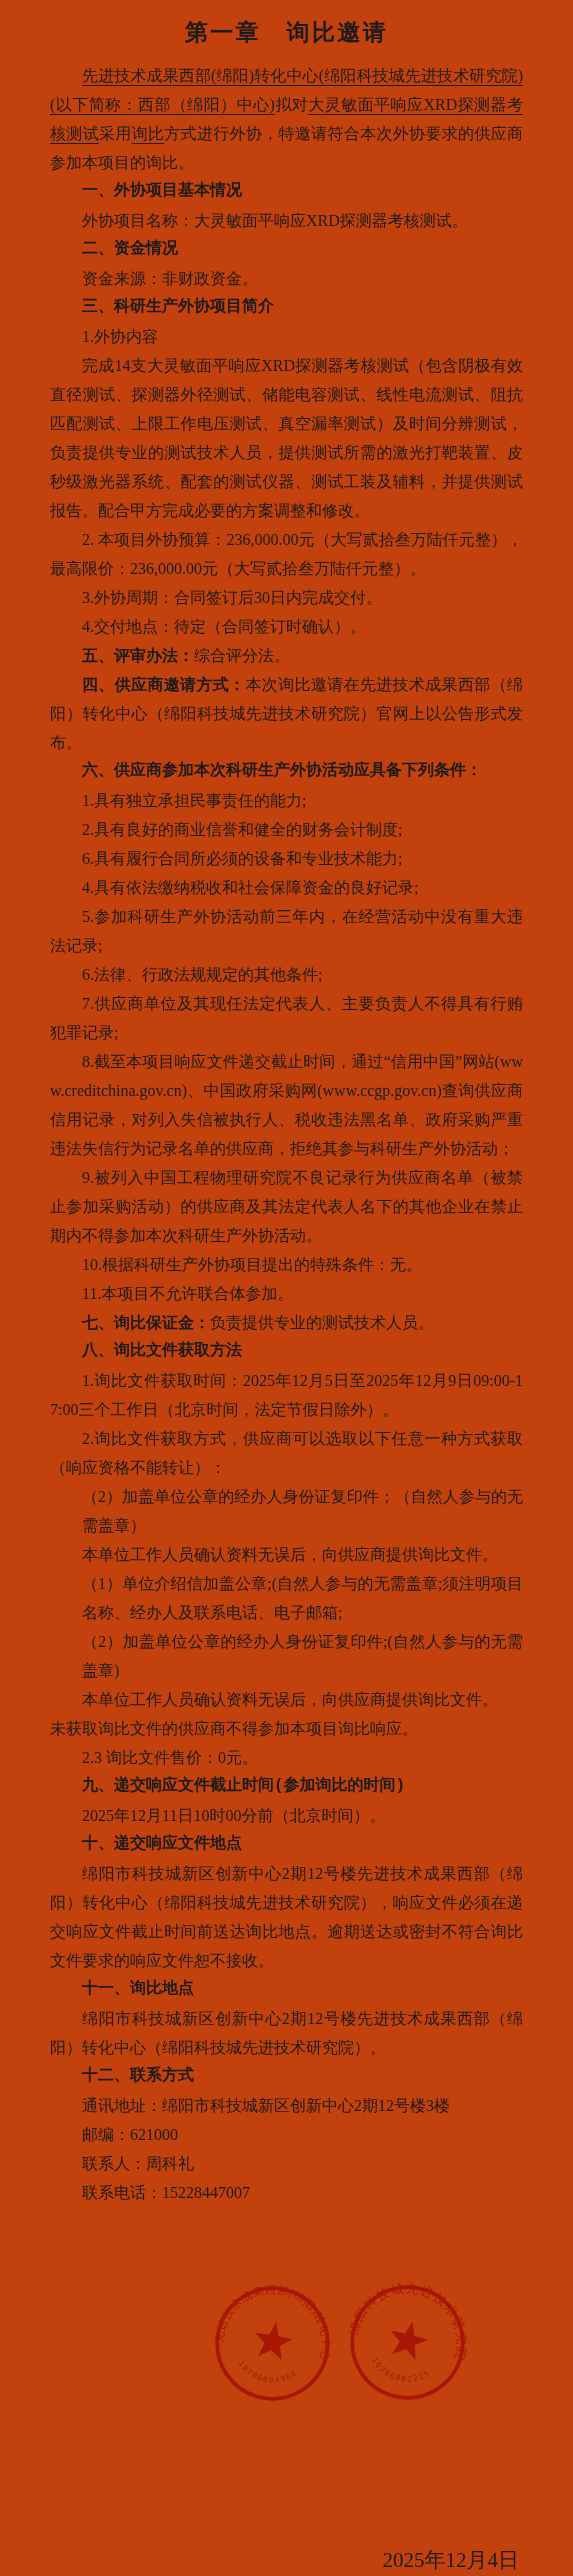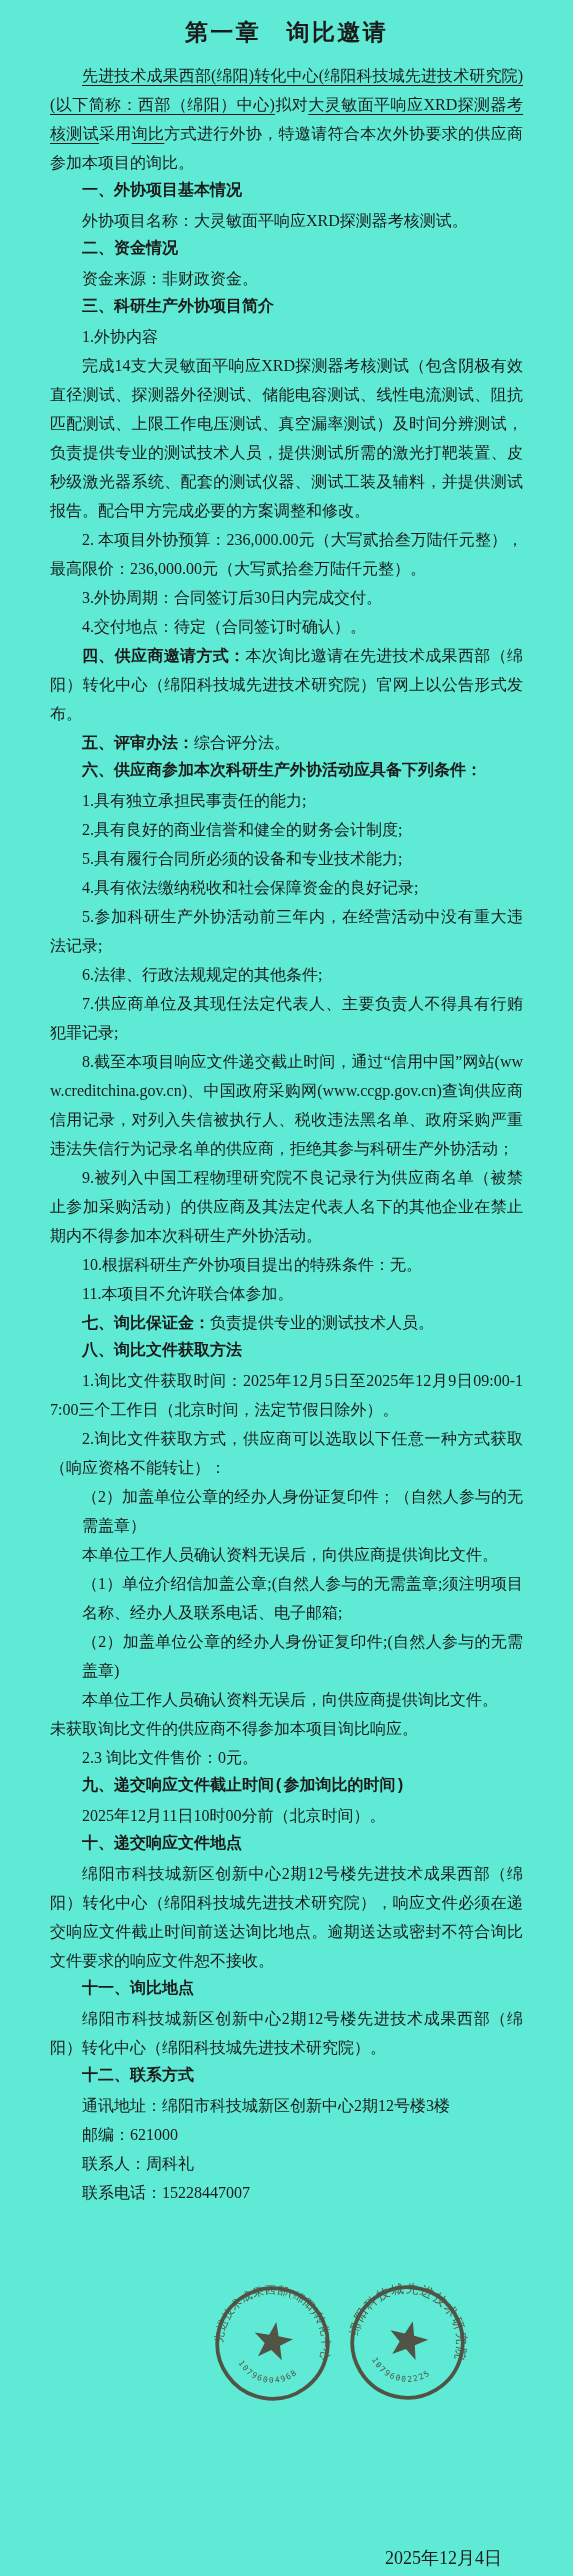--- a/index.html
+++ b/index.html
@@ -8,7 +8,7 @@
     width:573px;
     height:2576px;
     margin:0 auto;
-    background:#5eead4;
+    background:#c2410c;
     overflow:hidden;
     color:#1b1b1b;
     font-family:"Liberation Serif","DejaVu Serif",serif;

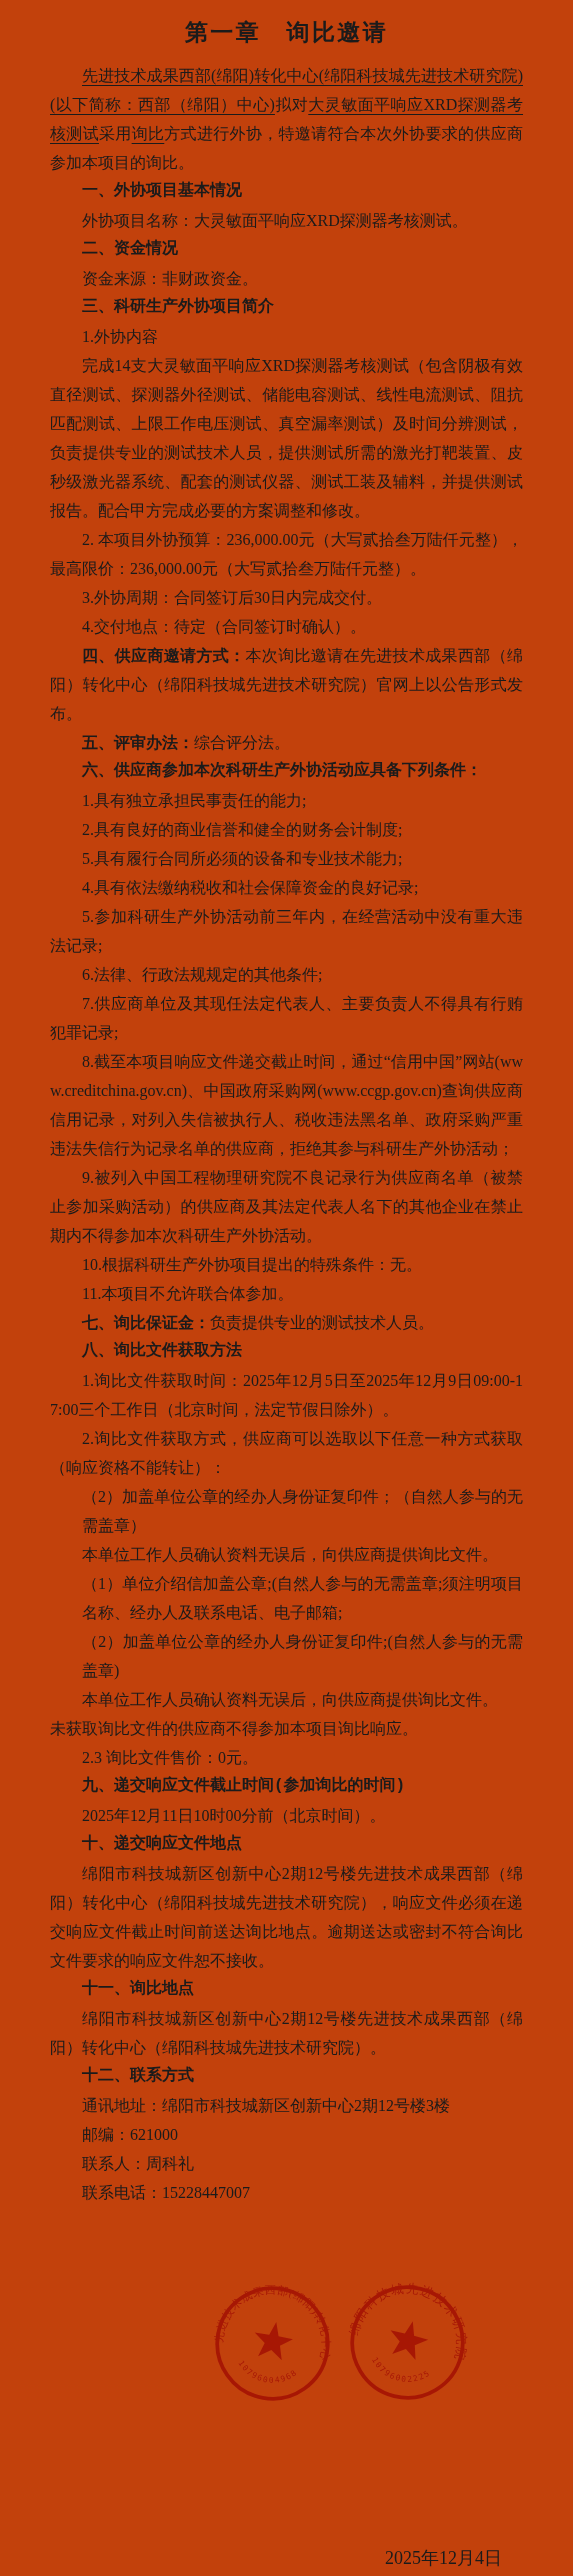--- a/index.html
+++ b/index.html
@@ -73,8 +73,8 @@
         <p class="p"><span>2. 本项目外协预算：236,000.00元（大写贰拾叁万陆仟元整），最高限价：236,000.00元（大写贰拾叁万陆仟元整）。</span></p>
         <p class="p"><span>3.外协周期：合同签订后30日内完成交付。</span></p>
         <p class="p"><span>4.交付地点：待定（合同签订时确认）。</span></p>
+        <p class="p"><b>五、评审办法：</b><span>综合评分法。</span></p>
         <p class="p"><b>四、供应商邀请方式：</b><span>本次询比邀请在先进技术成果西部（绵阳）转化中心（绵阳科技城先进技术研究院）官网上以公告形式发布。</span></p>
-        <p class="p"><b>五、评审办法：</b><span>综合评分法。</span></p>
         <p class="h"><b>六、供应商参加本次科研生产外协活动应具备下列条件：</b></p>
         <p class="p"><span>1.具有独立承担民事责任的能力;</span></p>
         <p class="p"><span>2.具有良好的商业信誉和健全的财务会计制度;</span></p>

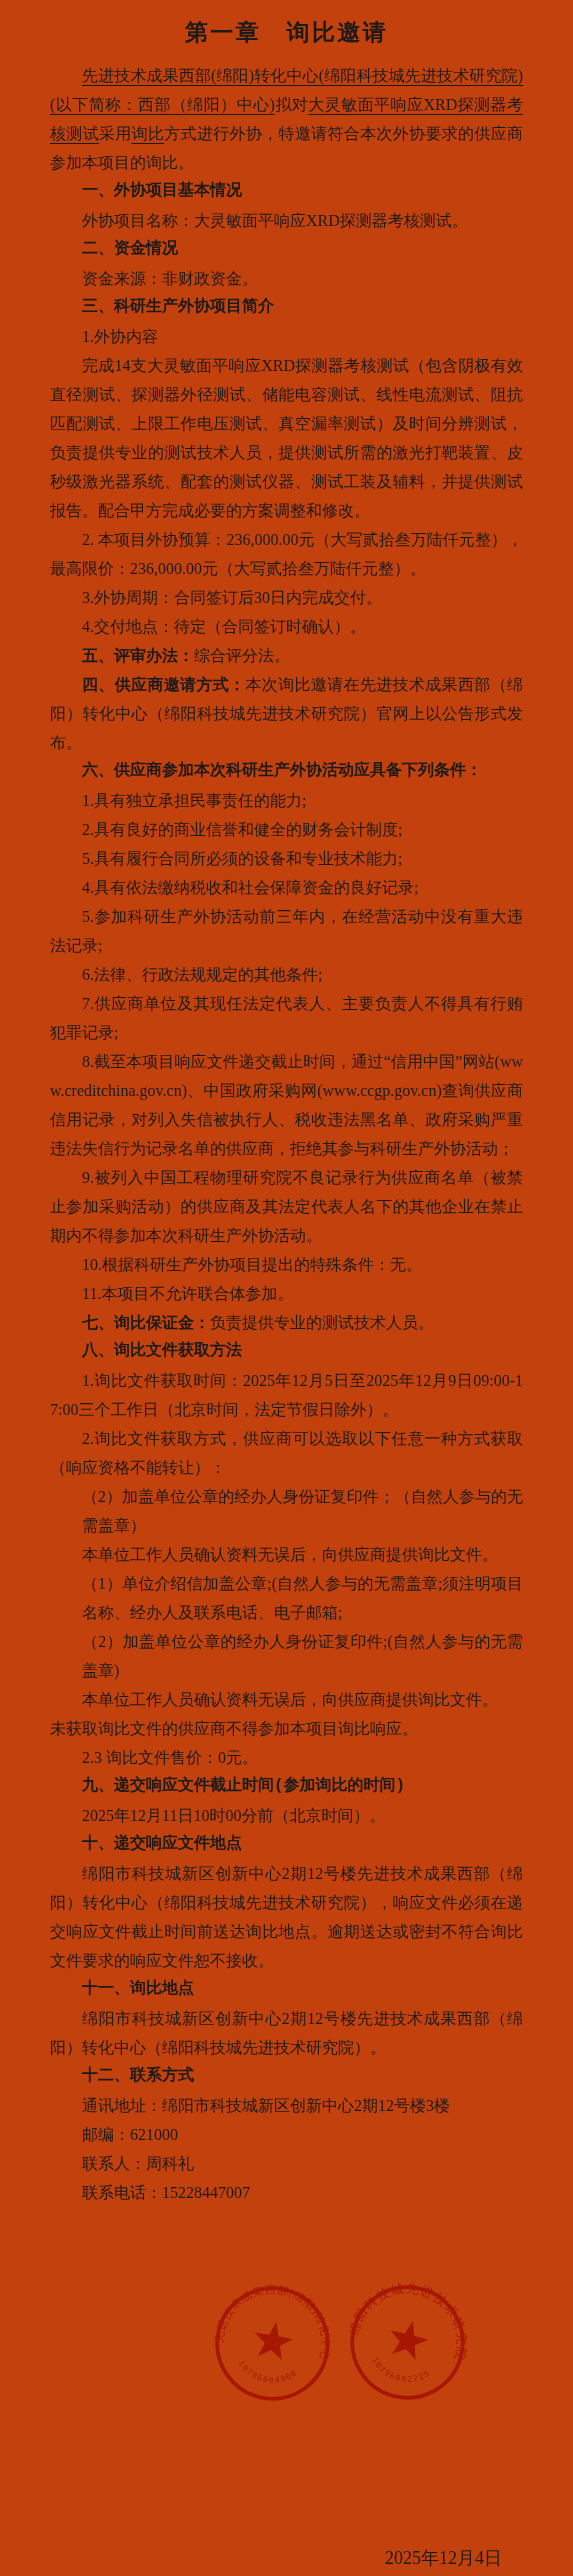--- a/index.html
+++ b/index.html
@@ -78,7 +78,7 @@
         <p class="h"><b>六、供应商参加本次科研生产外协活动应具备下列条件：</b></p>
         <p class="p"><span>1.具有独立承担民事责任的能力;</span></p>
         <p class="p"><span>2.具有良好的商业信誉和健全的财务会计制度;</span></p>
-        <p class="p"><span>5.具有履行合同所必须的设备和专业技术能力;</span></p>
+        <p class="p"><span>6.具有履行合同所必须的设备和专业技术能力;</span></p>
         <p class="p"><span>4.具有依法缴纳税收和社会保障资金的良好记录;</span></p>
         <p class="p"><span>5.参加科研生产外协活动前三年内，在经营活动中没有重大违法记录;</span></p>
         <p class="p"><span>6.法律、行政法规规定的其他条件;</span></p>

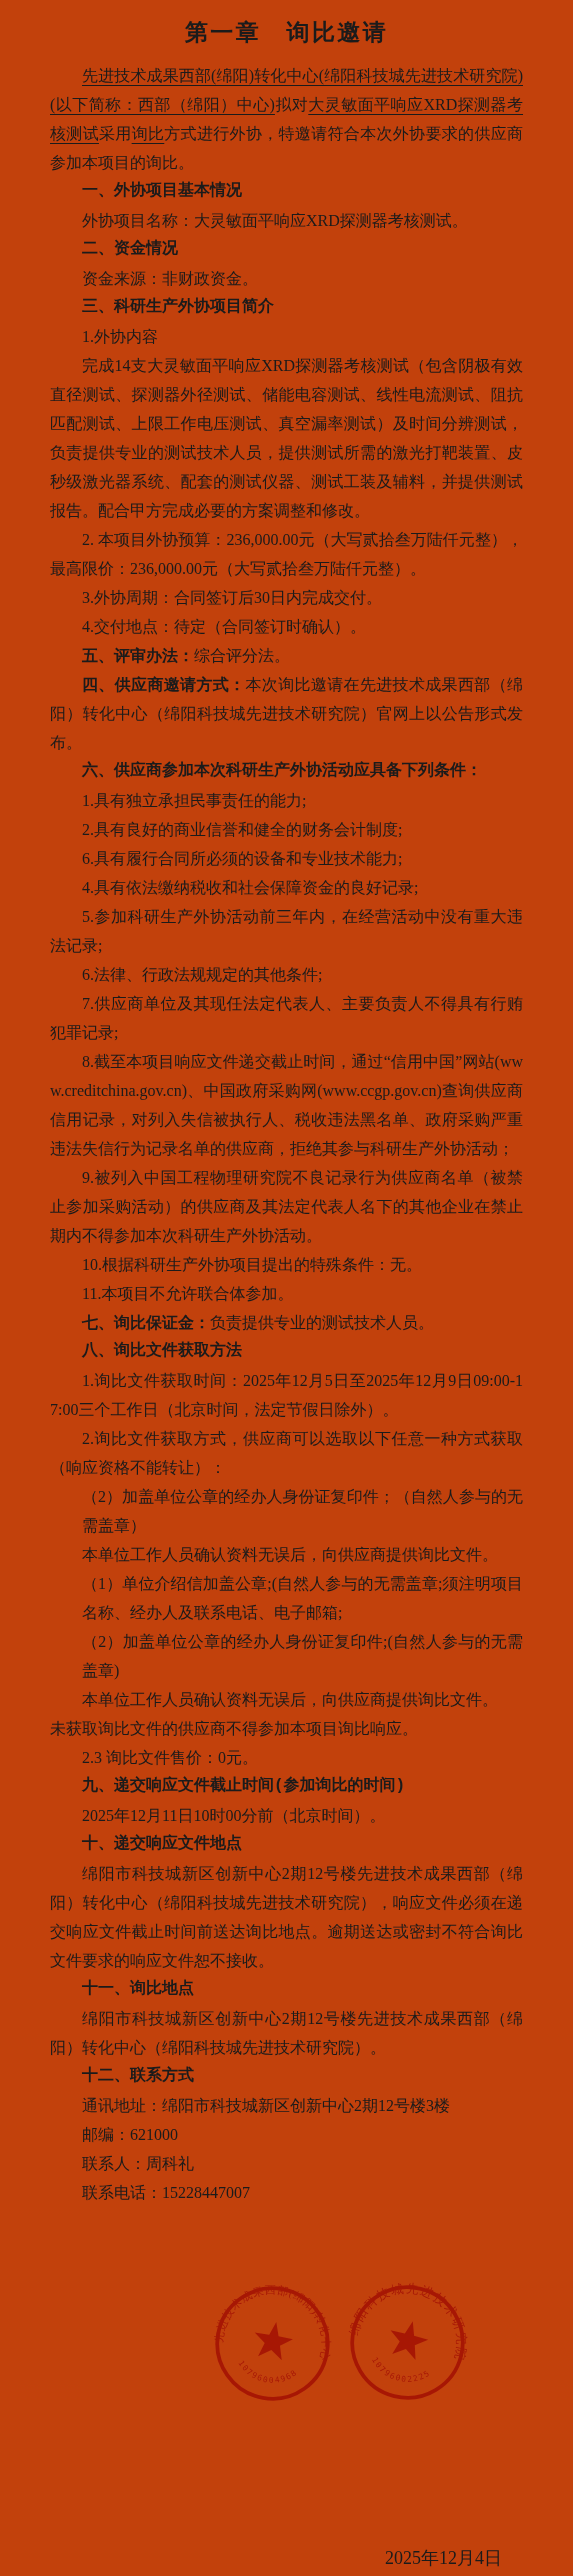--- a/index.html
+++ b/index.html
@@ -37,9 +37,9 @@
   .ul{text-decoration:underline;text-underline-offset:3.9px;}
   .doc-date{
     position:absolute;
-    right:71px;
+    right:54px;
     top:2546px;
-    font-size:18px;
+    font-size:21px;
     font-family:"Liberation Serif","DejaVu Serif",serif;
   }
   .stamp{

